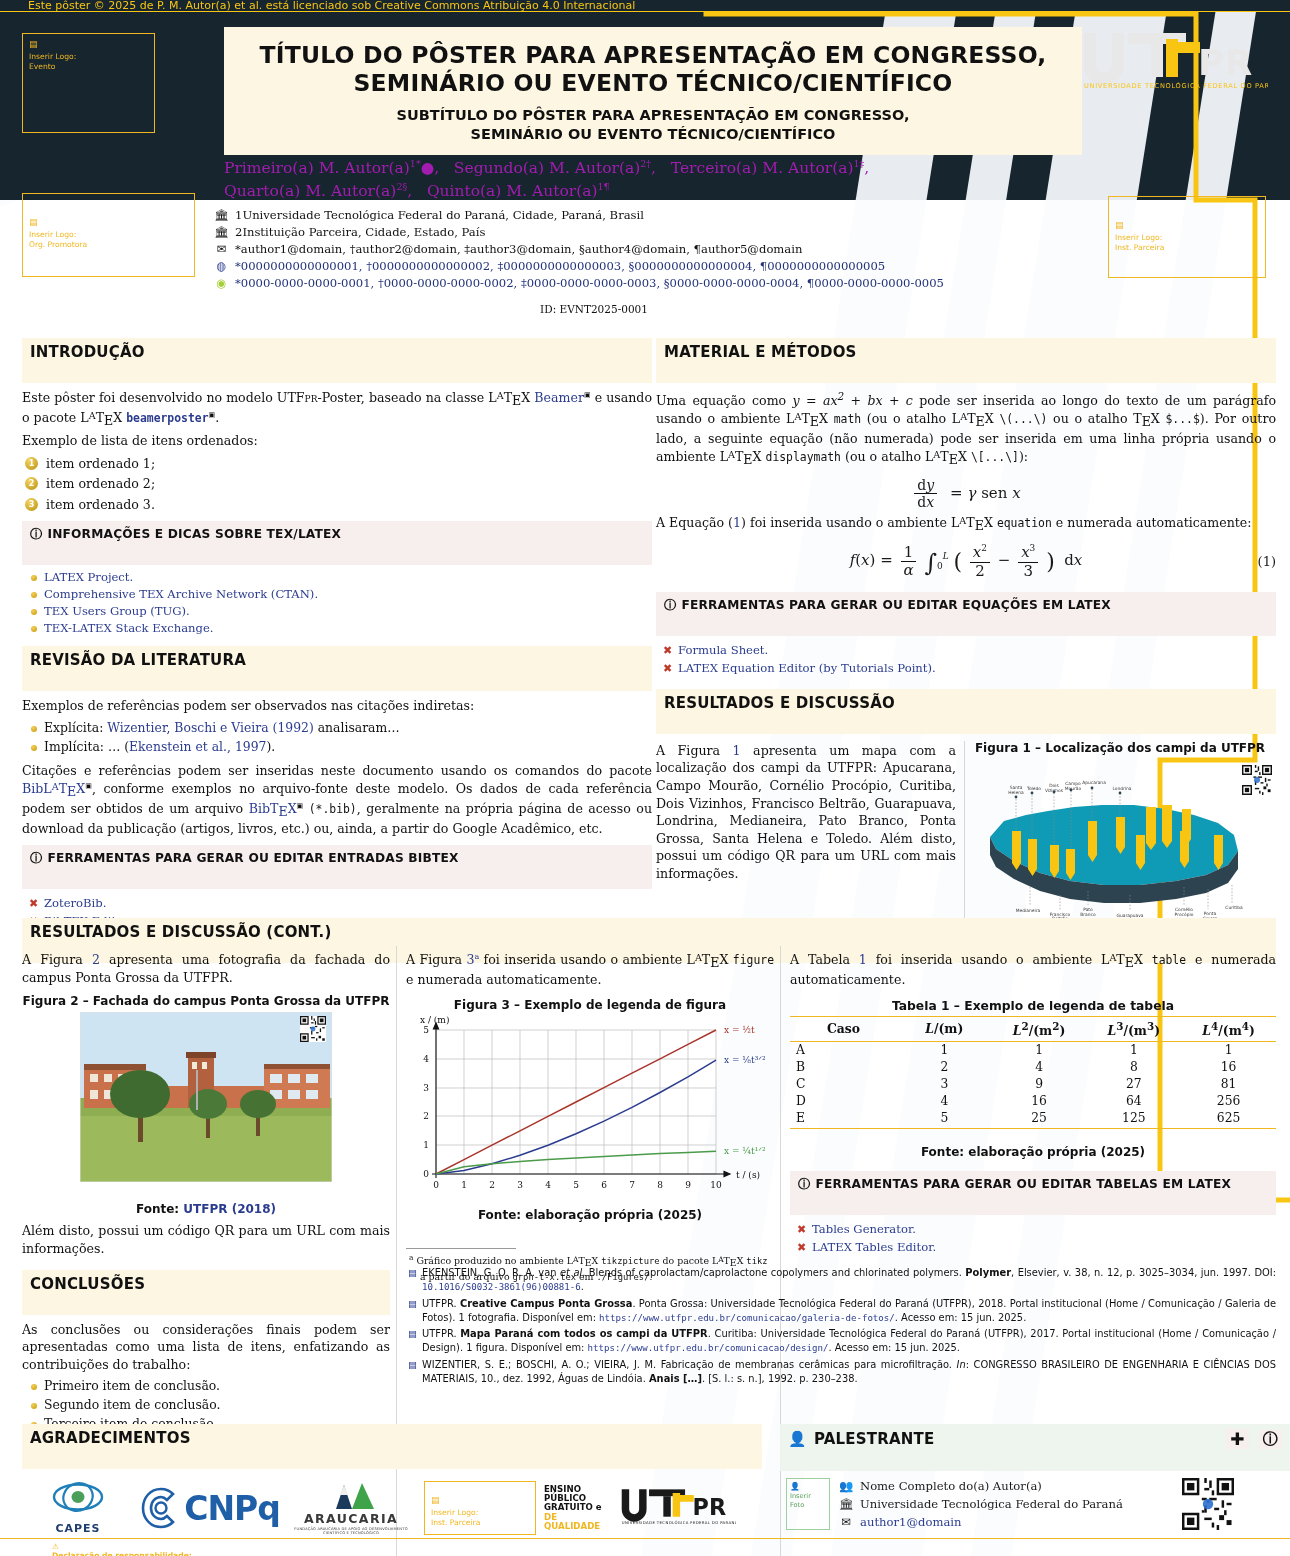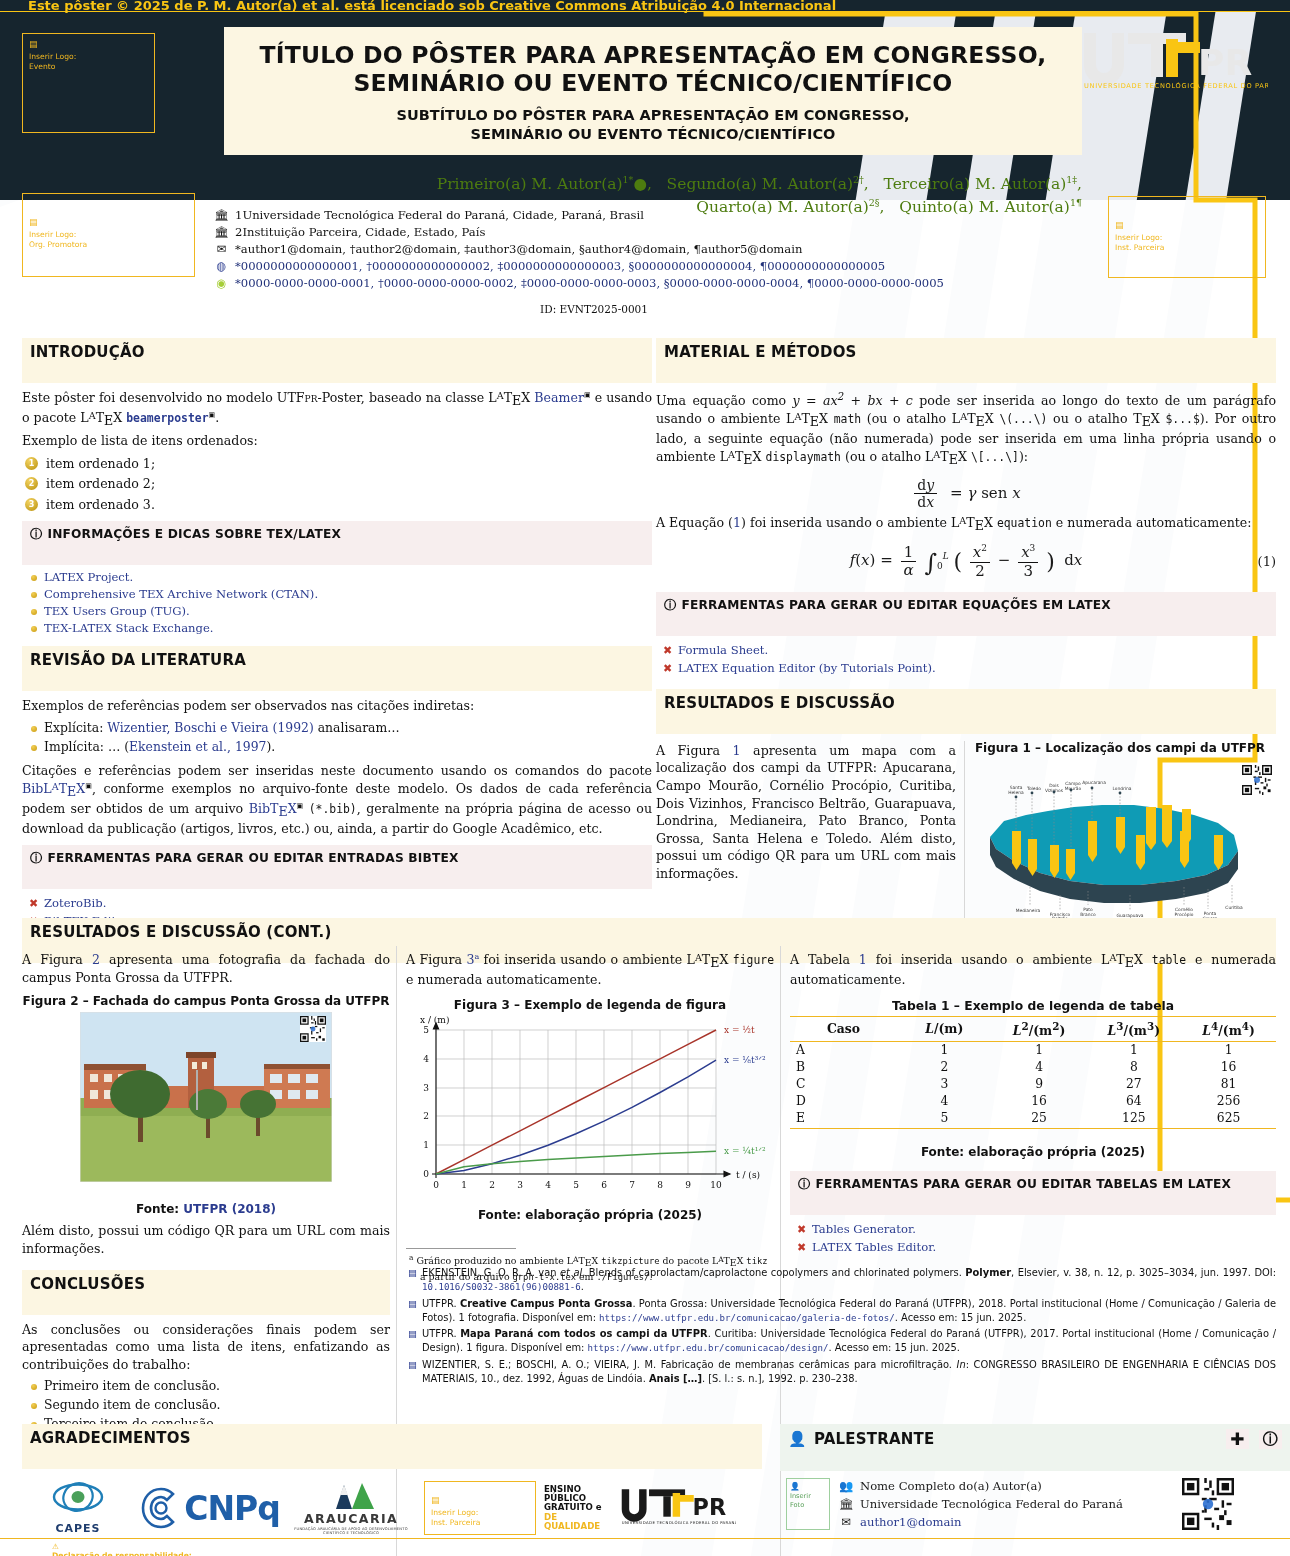--- a/index.html
+++ b/index.html
@@ -23,7 +23,7 @@
   }
   .topbar span{
     position:absolute;left:28px;top:0px;line-height:11px;
-    font-size:13px;font-weight:bold;color:#f9c513;white-space:nowrap;text-align:center;
+    font-size:11px;font-weight:normal;color:#f9c513;white-space:nowrap;text-align:center;
   }
 
   

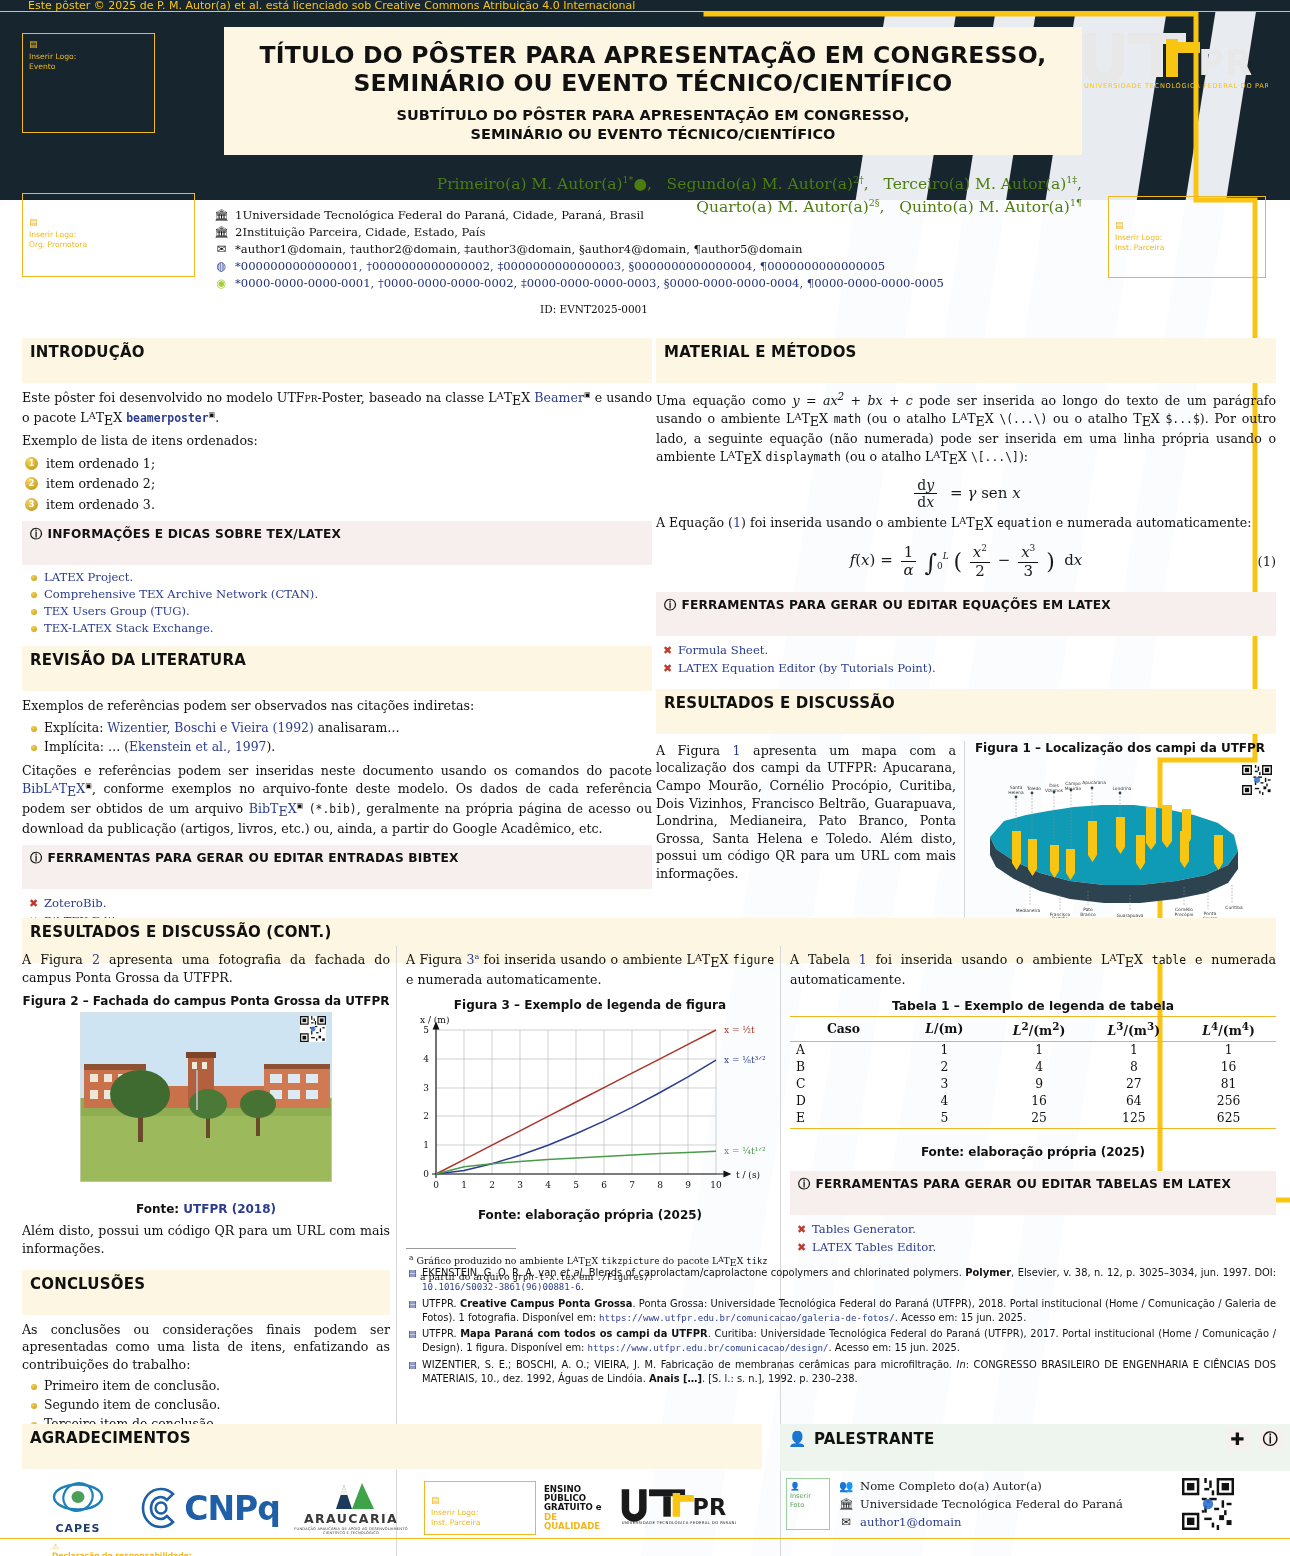--- a/index.html
+++ b/index.html
@@ -37,10 +37,9 @@
   .subttl{font-size:14.5px;font-weight:bold;line-height:1.25;margin-top:9px;color:#111;}
 
   .authors{
-    position:absolute;left:224px;top:146px;width:858px;text-align:right;
-    font-size:15.5px;line-height:1.45;color:#4d7c0f;
+    position:absolute;left:224px;top:146px;width:858px;text-align:left;
+    font-size:15.5px;line-height:1.45;color:#a21caf;
     font-family:"DejaVu Serif","Liberation Serif",serif;
-    margin-top:16px;
   }
   .authors sup{font-size:9.5px;}
   .affil{

